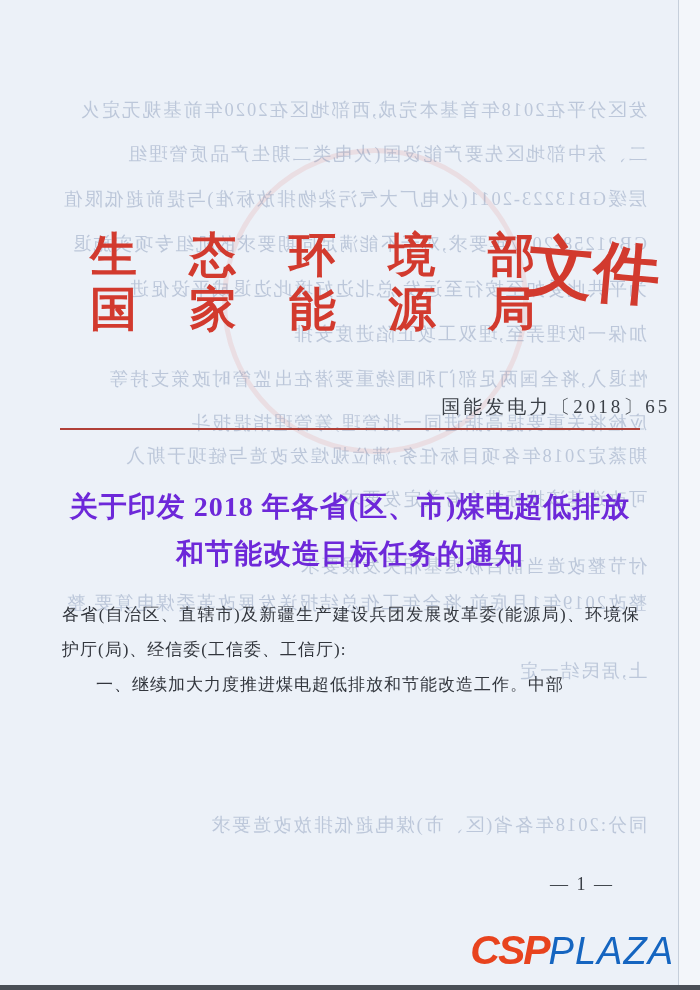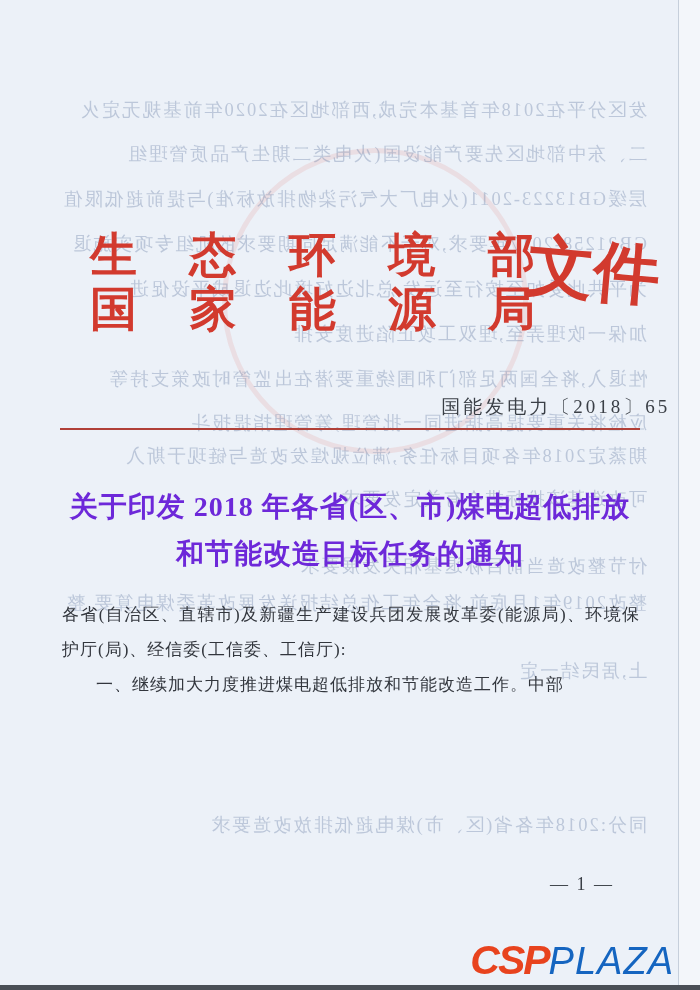--- a/index.html
+++ b/index.html
@@ -69,7 +69,7 @@
     font-size:18px;letter-spacing:2px;color:#3a3f46;
   }
   .watermark{
-    position:absolute;right:26px;bottom:6px;
+    position:absolute;right:26px;bottom:16px;
     font-style:italic;white-space:nowrap;
     font-family:"Liberation Sans","DejaVu Sans",sans-serif;
   }

